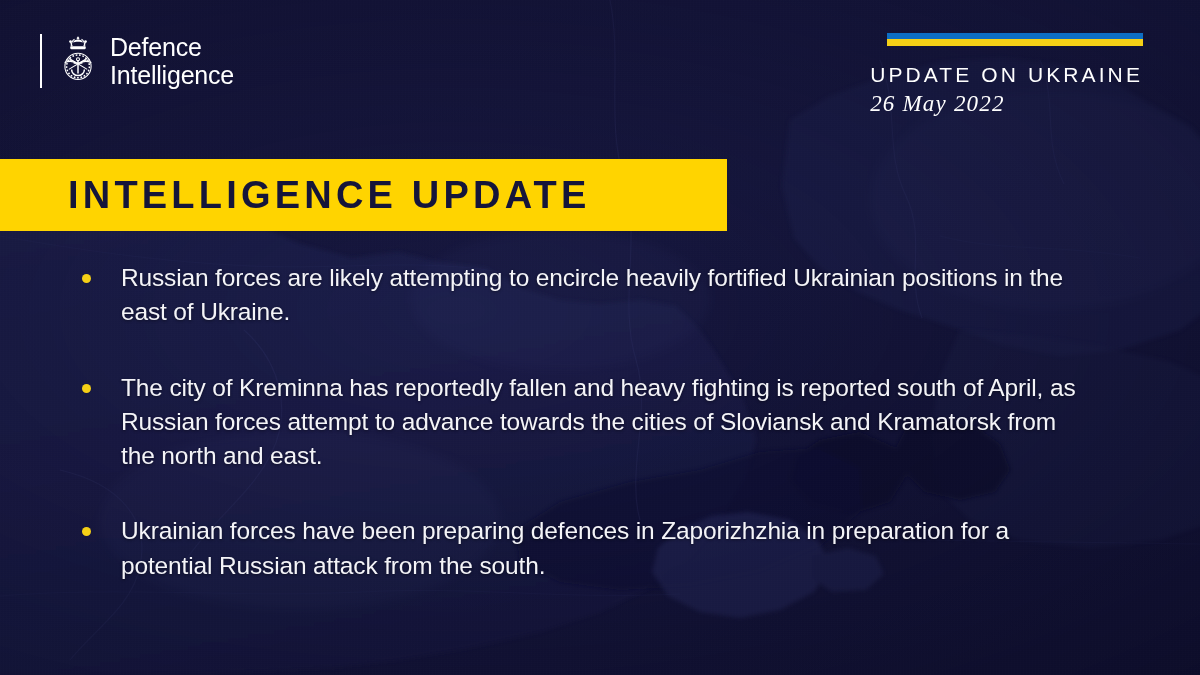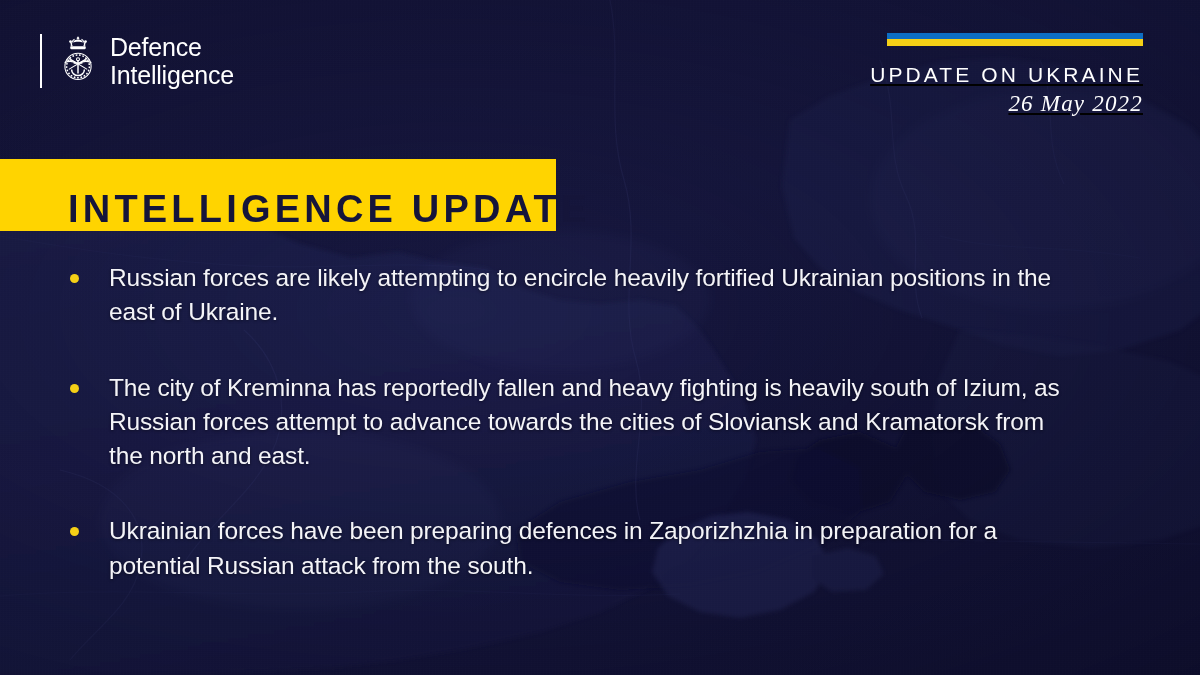--- a/index.html
+++ b/index.html
@@ -61,8 +61,6 @@
   
   #update-block {
     position:absolute; right:57px; top:33px;
-    text-align:right;
-    text-decoration:underline;
   }
   #flag-bar {
     width:256px; height:13px;

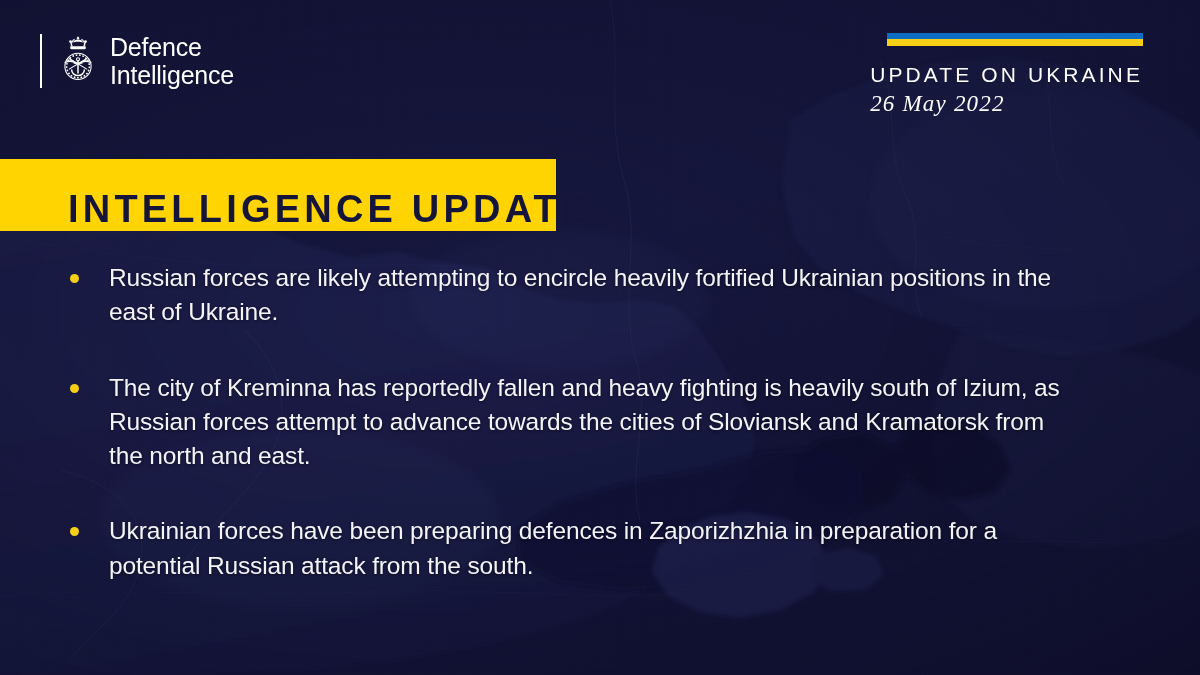--- a/index.html
+++ b/index.html
@@ -92,9 +92,9 @@
   
   #banner {
     position:absolute; left:0; top:159px;
-    width:556px; height:72px;
+    width:727px; height:72px;
     background:#ffd400;
-    display:flex; align-items:flex-end;
+    display:flex; align-items:center;
   }
   #banner-text {
     margin-left:68px;

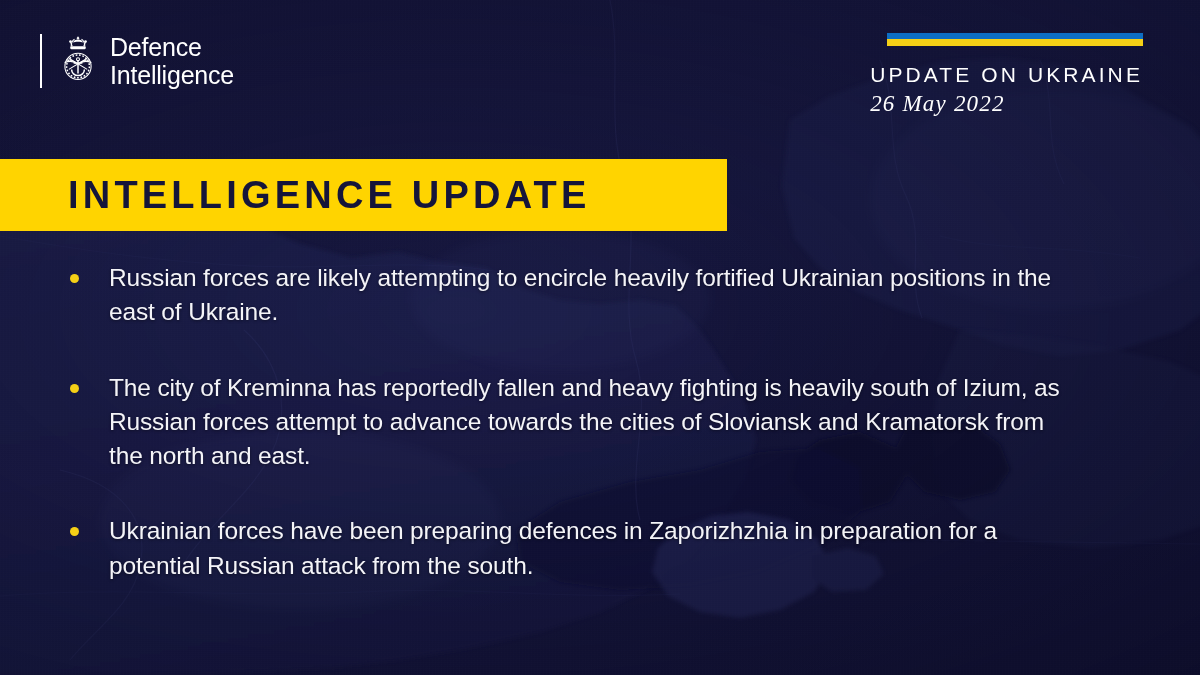--- a/index.html
+++ b/index.html
@@ -108,7 +108,7 @@
   
   #bullets {
     position:absolute;
-    left:70px; top:261px;
+    left:82px; top:261px;
     width:1010px;
   }
   .bullet-row {

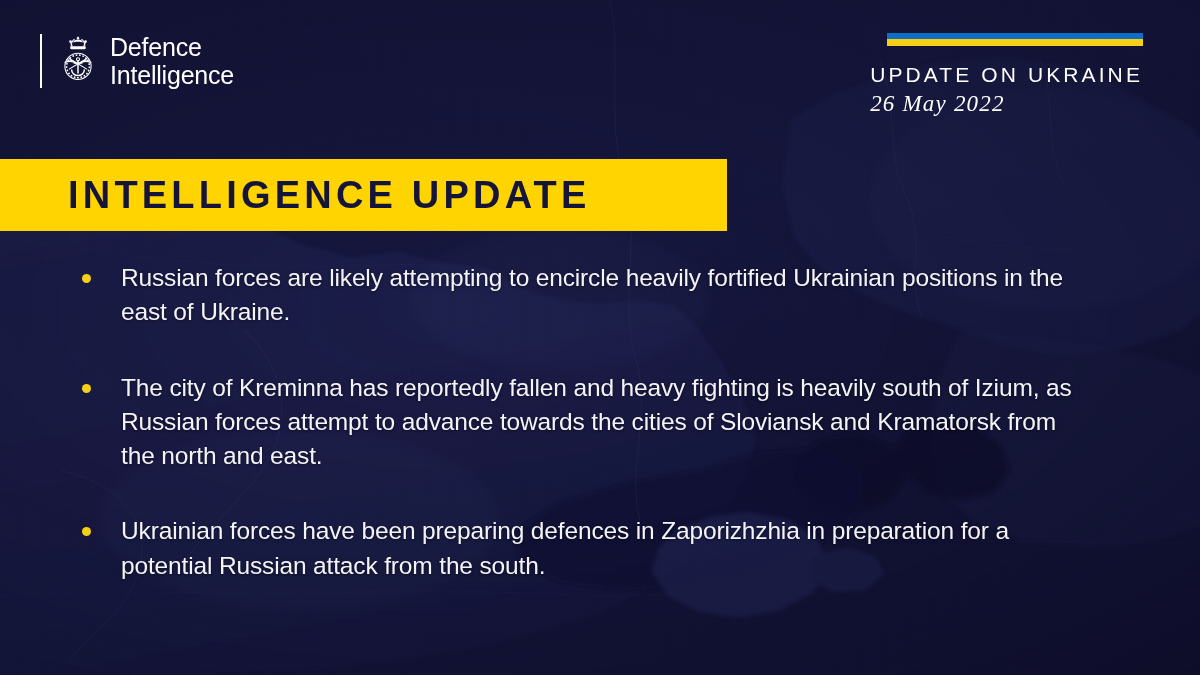--- a/index.html
+++ b/index.html
@@ -275,7 +275,7 @@
 
     <div class="bullet-row">
       <div class="dot"></div>
-      <div class="bullet-text">The city of Kreminna has reportedly fallen and heavy fighting is heavily south of Izium, as Russian forces attempt to advance towards the cities of Sloviansk and Kramatorsk from the north and east.</div>
+      <div class="bullet-text">The city of Kreminna has reportedly fallen and heavy fighting is reported south of April, as Russian forces attempt to advance towards the cities of Sloviansk and Kramatorsk from the north and east.</div>
     </div>
 
     <div class="bullet-row">

